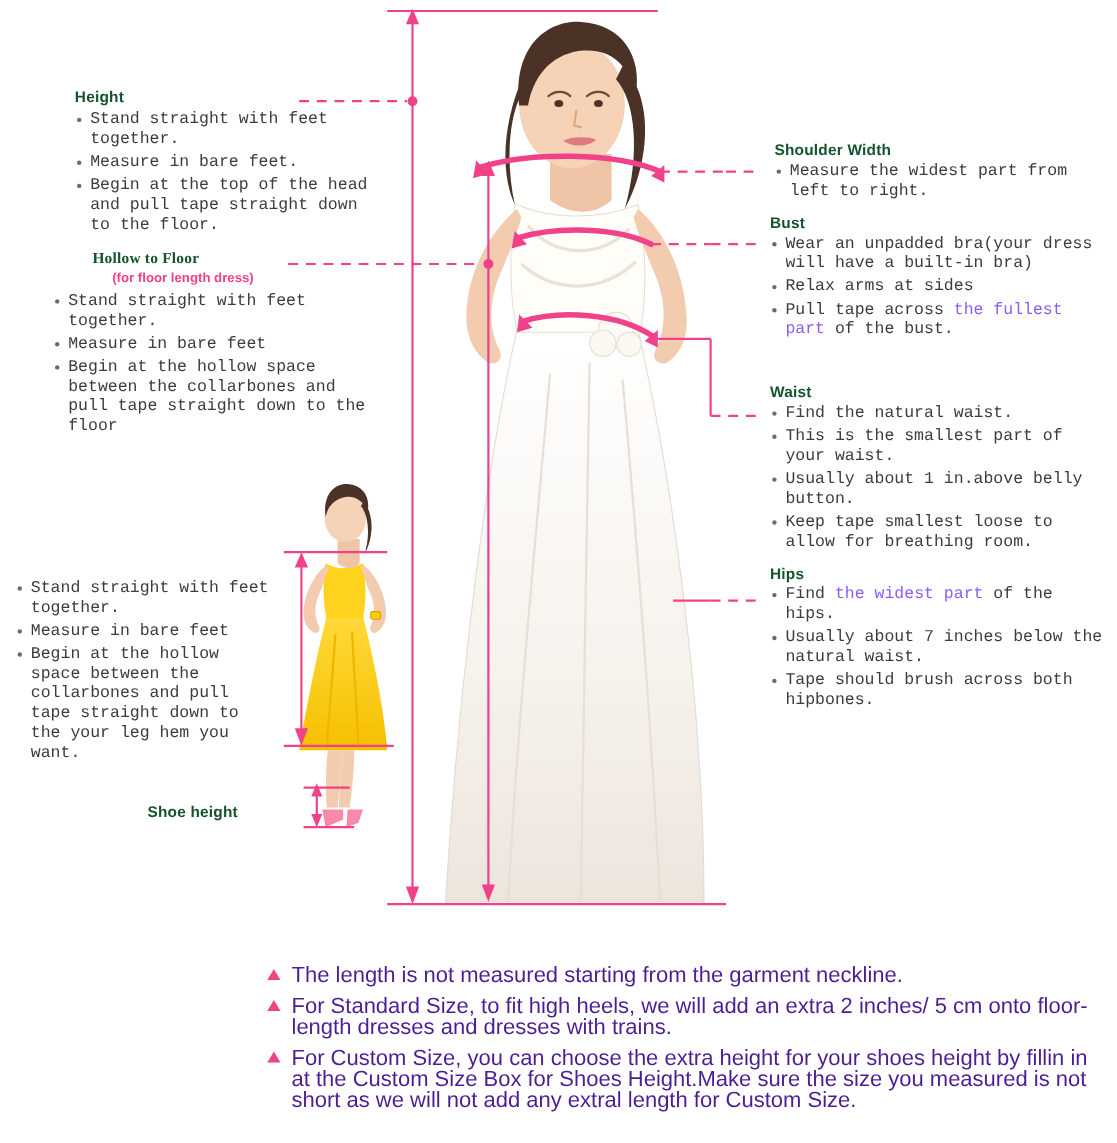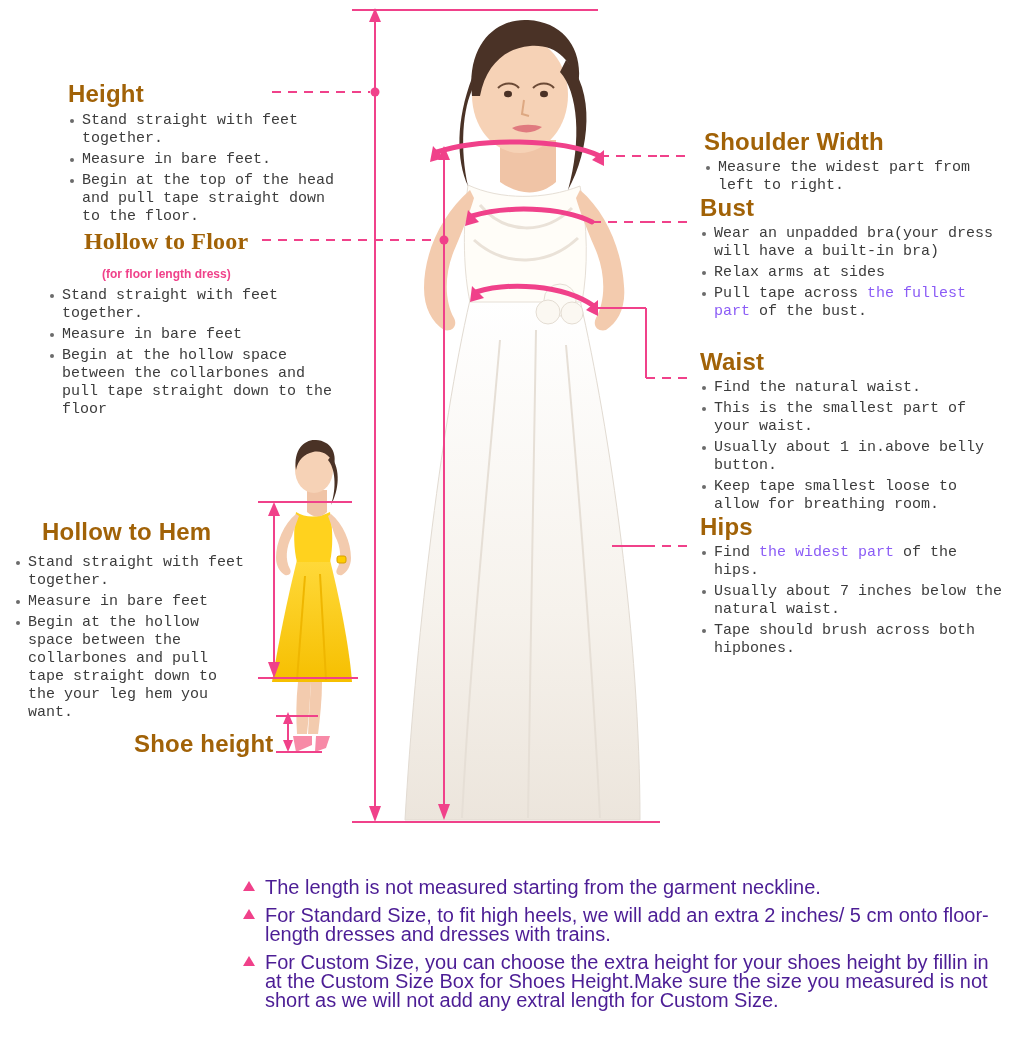--- a/index.html
+++ b/index.html
@@ -32,9 +32,9 @@
     position: absolute;
   }
   .heading {
-    color: #a16207;
+    color: #14532d;
     font-weight: bold;
-    font-size: 24px;
+    font-size: 14px;
     letter-spacing: 0.2px;
     white-space: nowrap;
   }

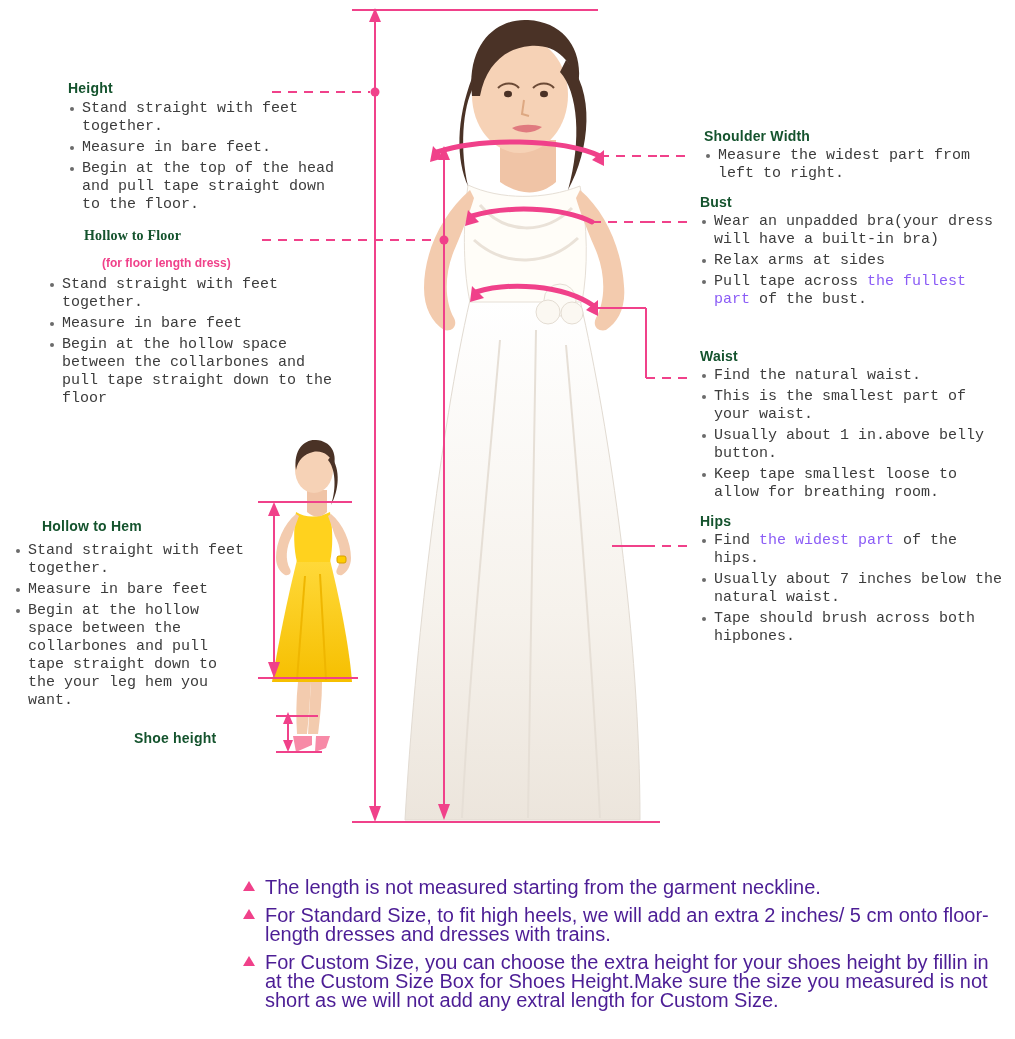--- a/index.html
+++ b/index.html
@@ -242,7 +242,7 @@
 
   <div class="block" style="left:48px; top:228px; width:290px;">
     <div class="heading" style="padding-left:36px;font-family:Liberation Serif, serif;">Hollow to Floor</div>
-    <div class="subheading" style="padding-left:54px; margin-top:12px;">(for floor length dress)</div>
+    <div class="subheading" style="padding-left:54px; margin-top:1px;">(for floor length dress)</div>
     <ul class="bullets" style="margin-top:6px;">
       <li>Stand straight with feet together.</li>
       <li>Measure in bare feet</li>

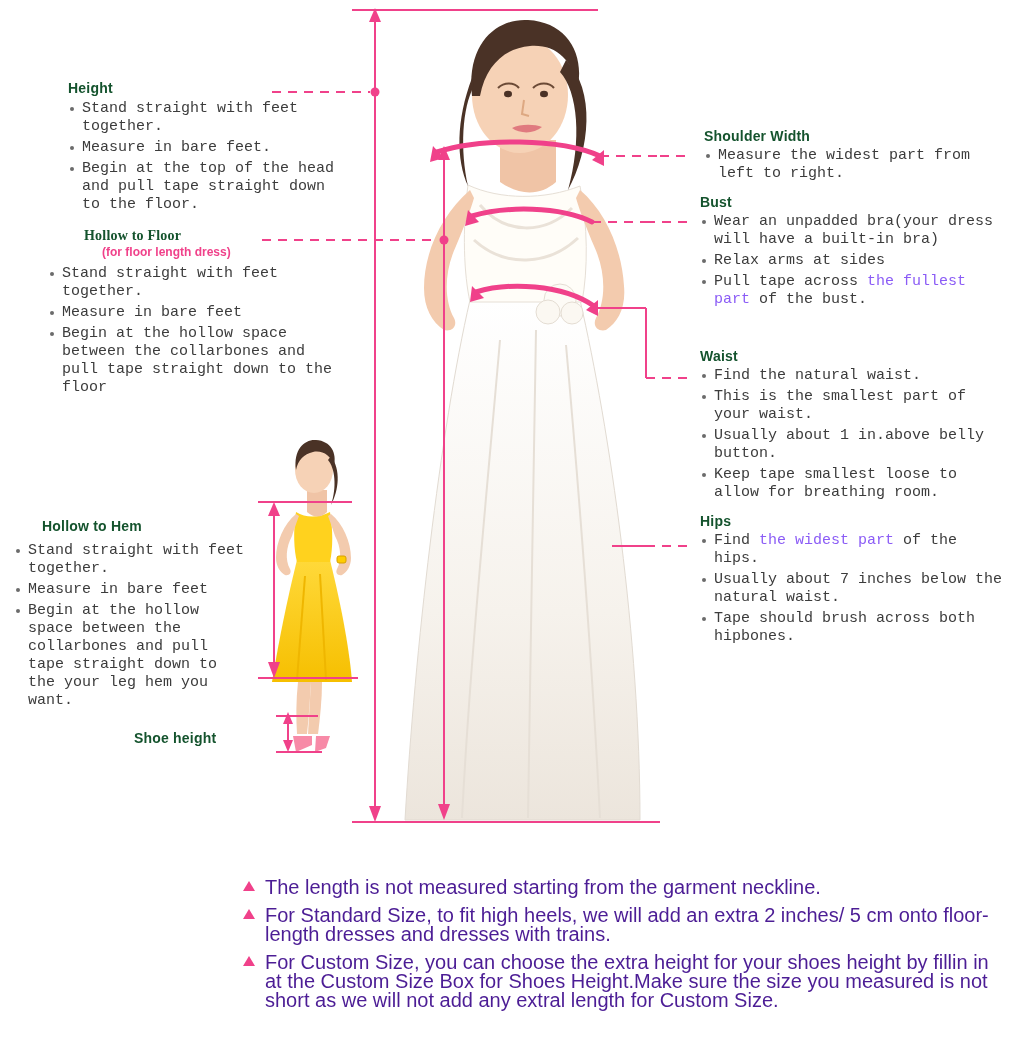--- a/index.html
+++ b/index.html
@@ -251,7 +251,6 @@
   </div>
 
   <div class="block" style="left:14px; top:518px; width:232px;">
-    <div class="heading" style="padding-left:28px;">Hollow to Hem</div>
     <ul class="bullets" style="margin-top:8px;">
       <li>Stand straight with feet together.</li>
       <li>Measure in bare feet</li>

